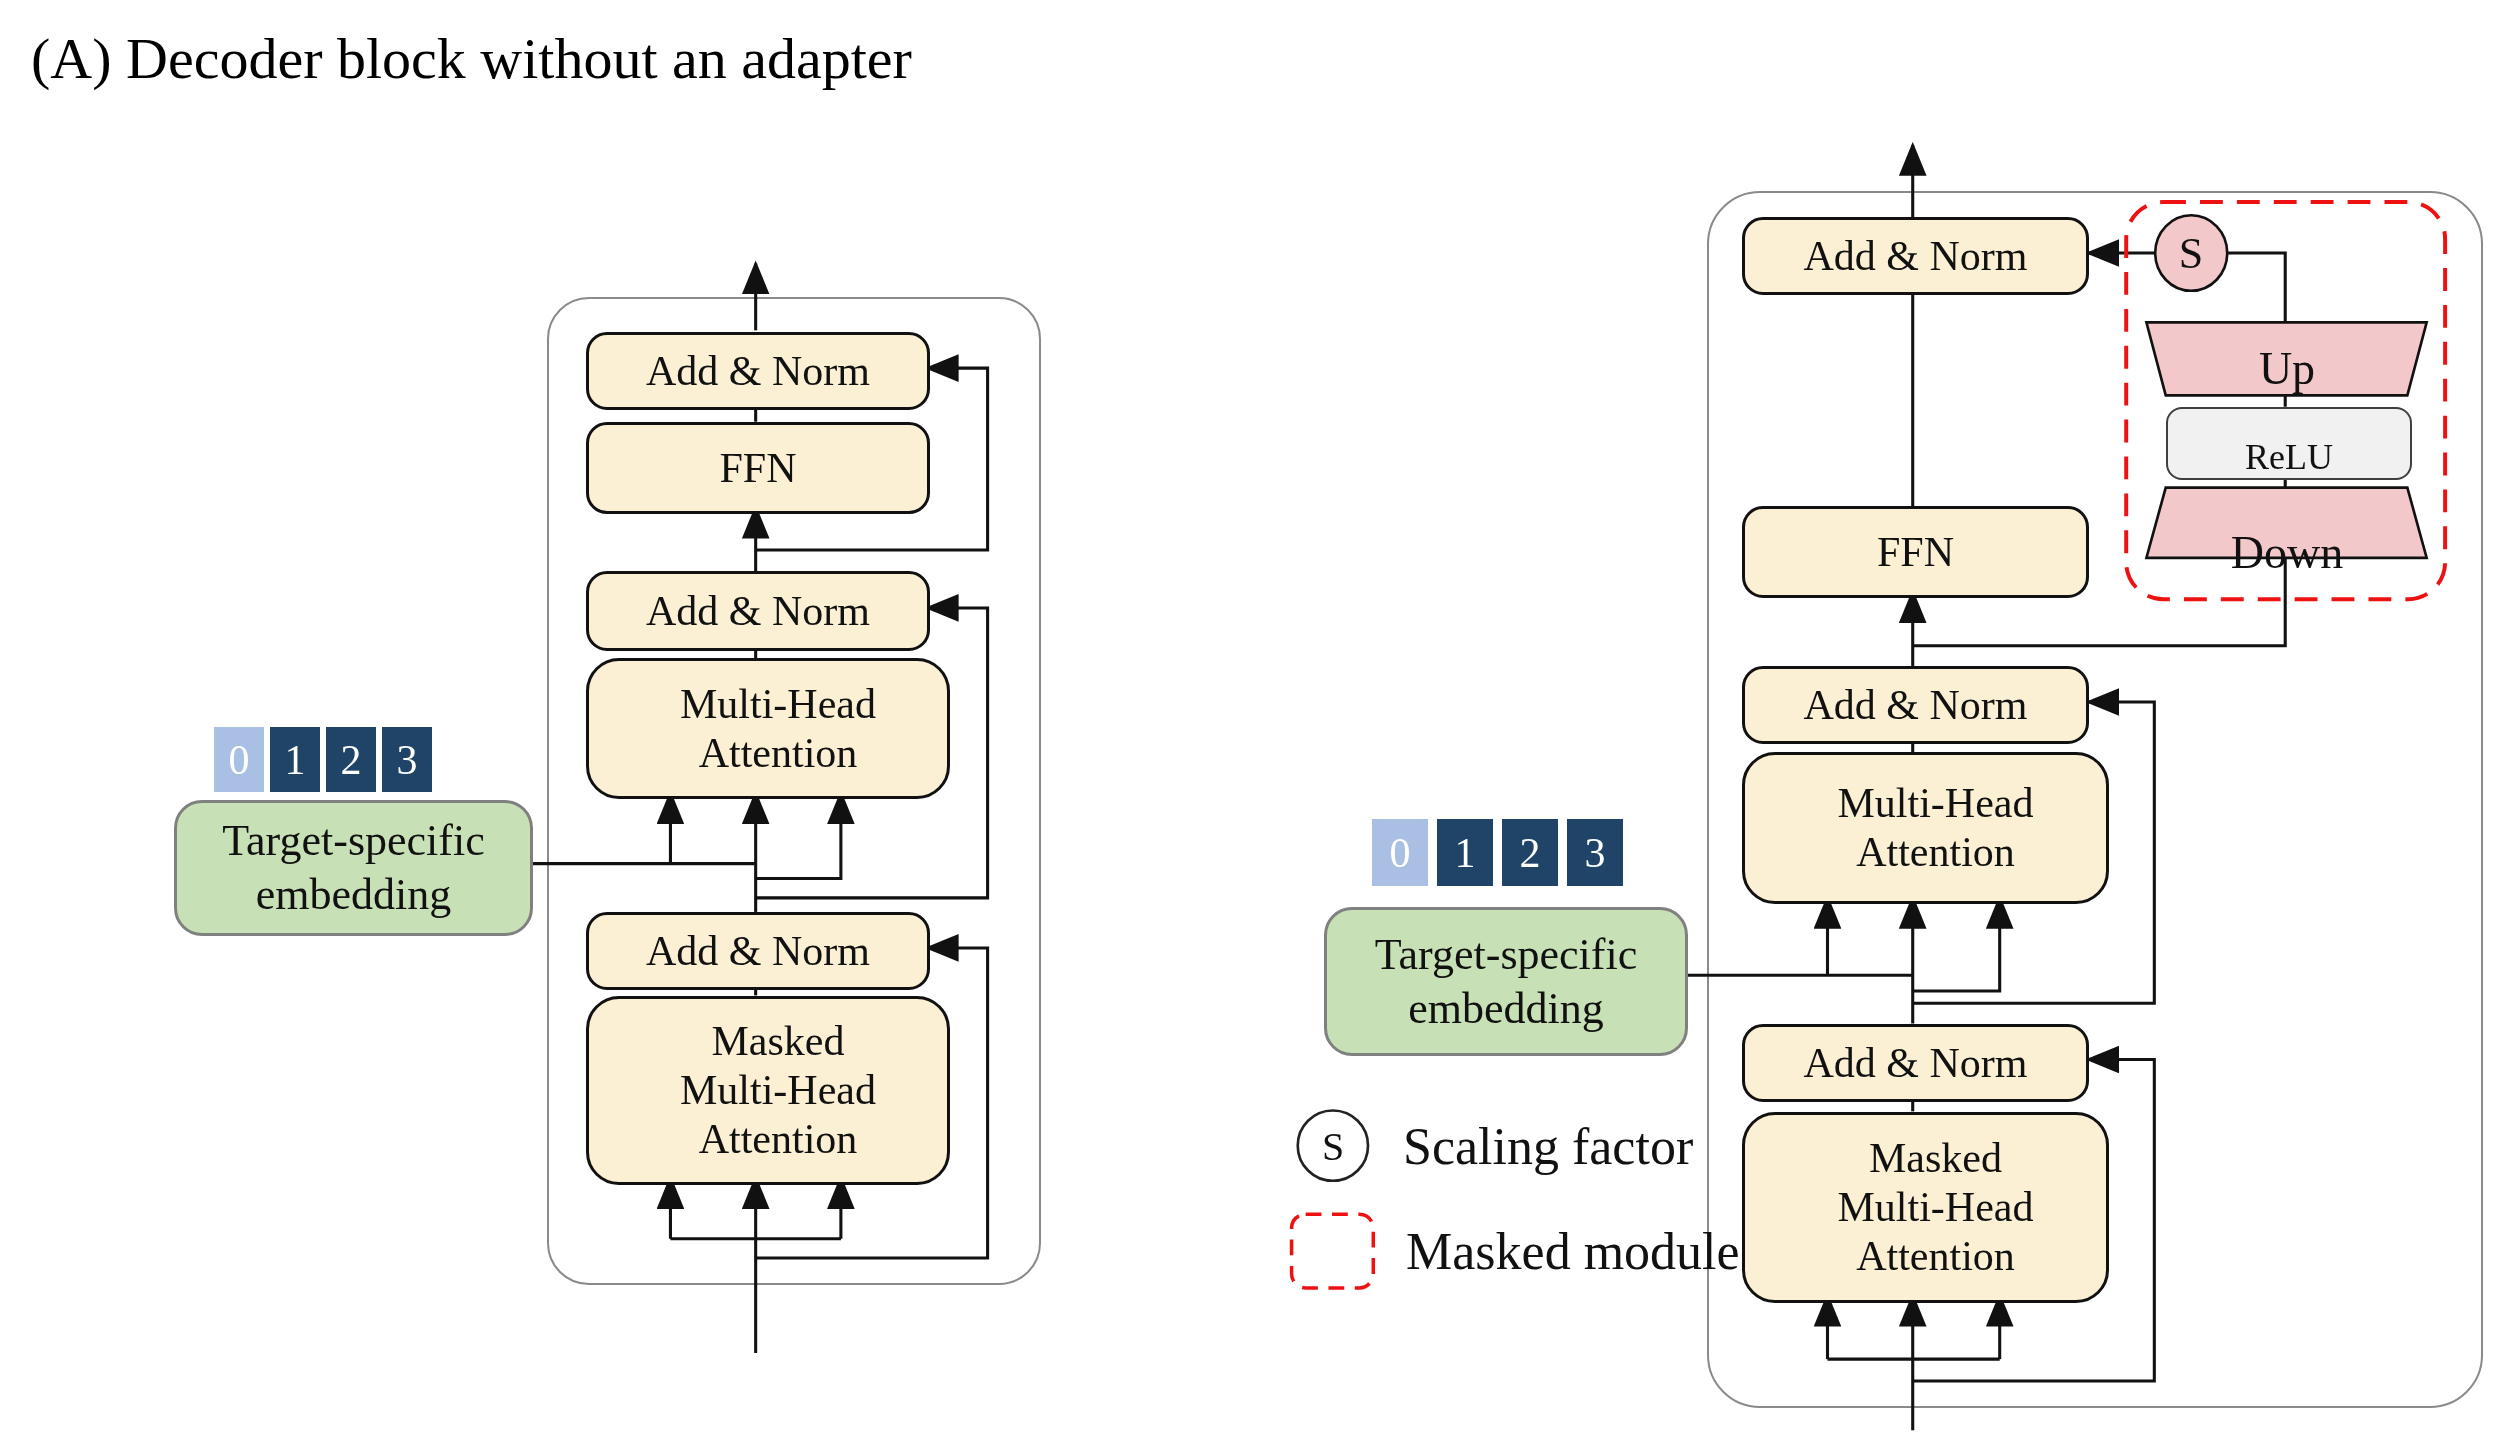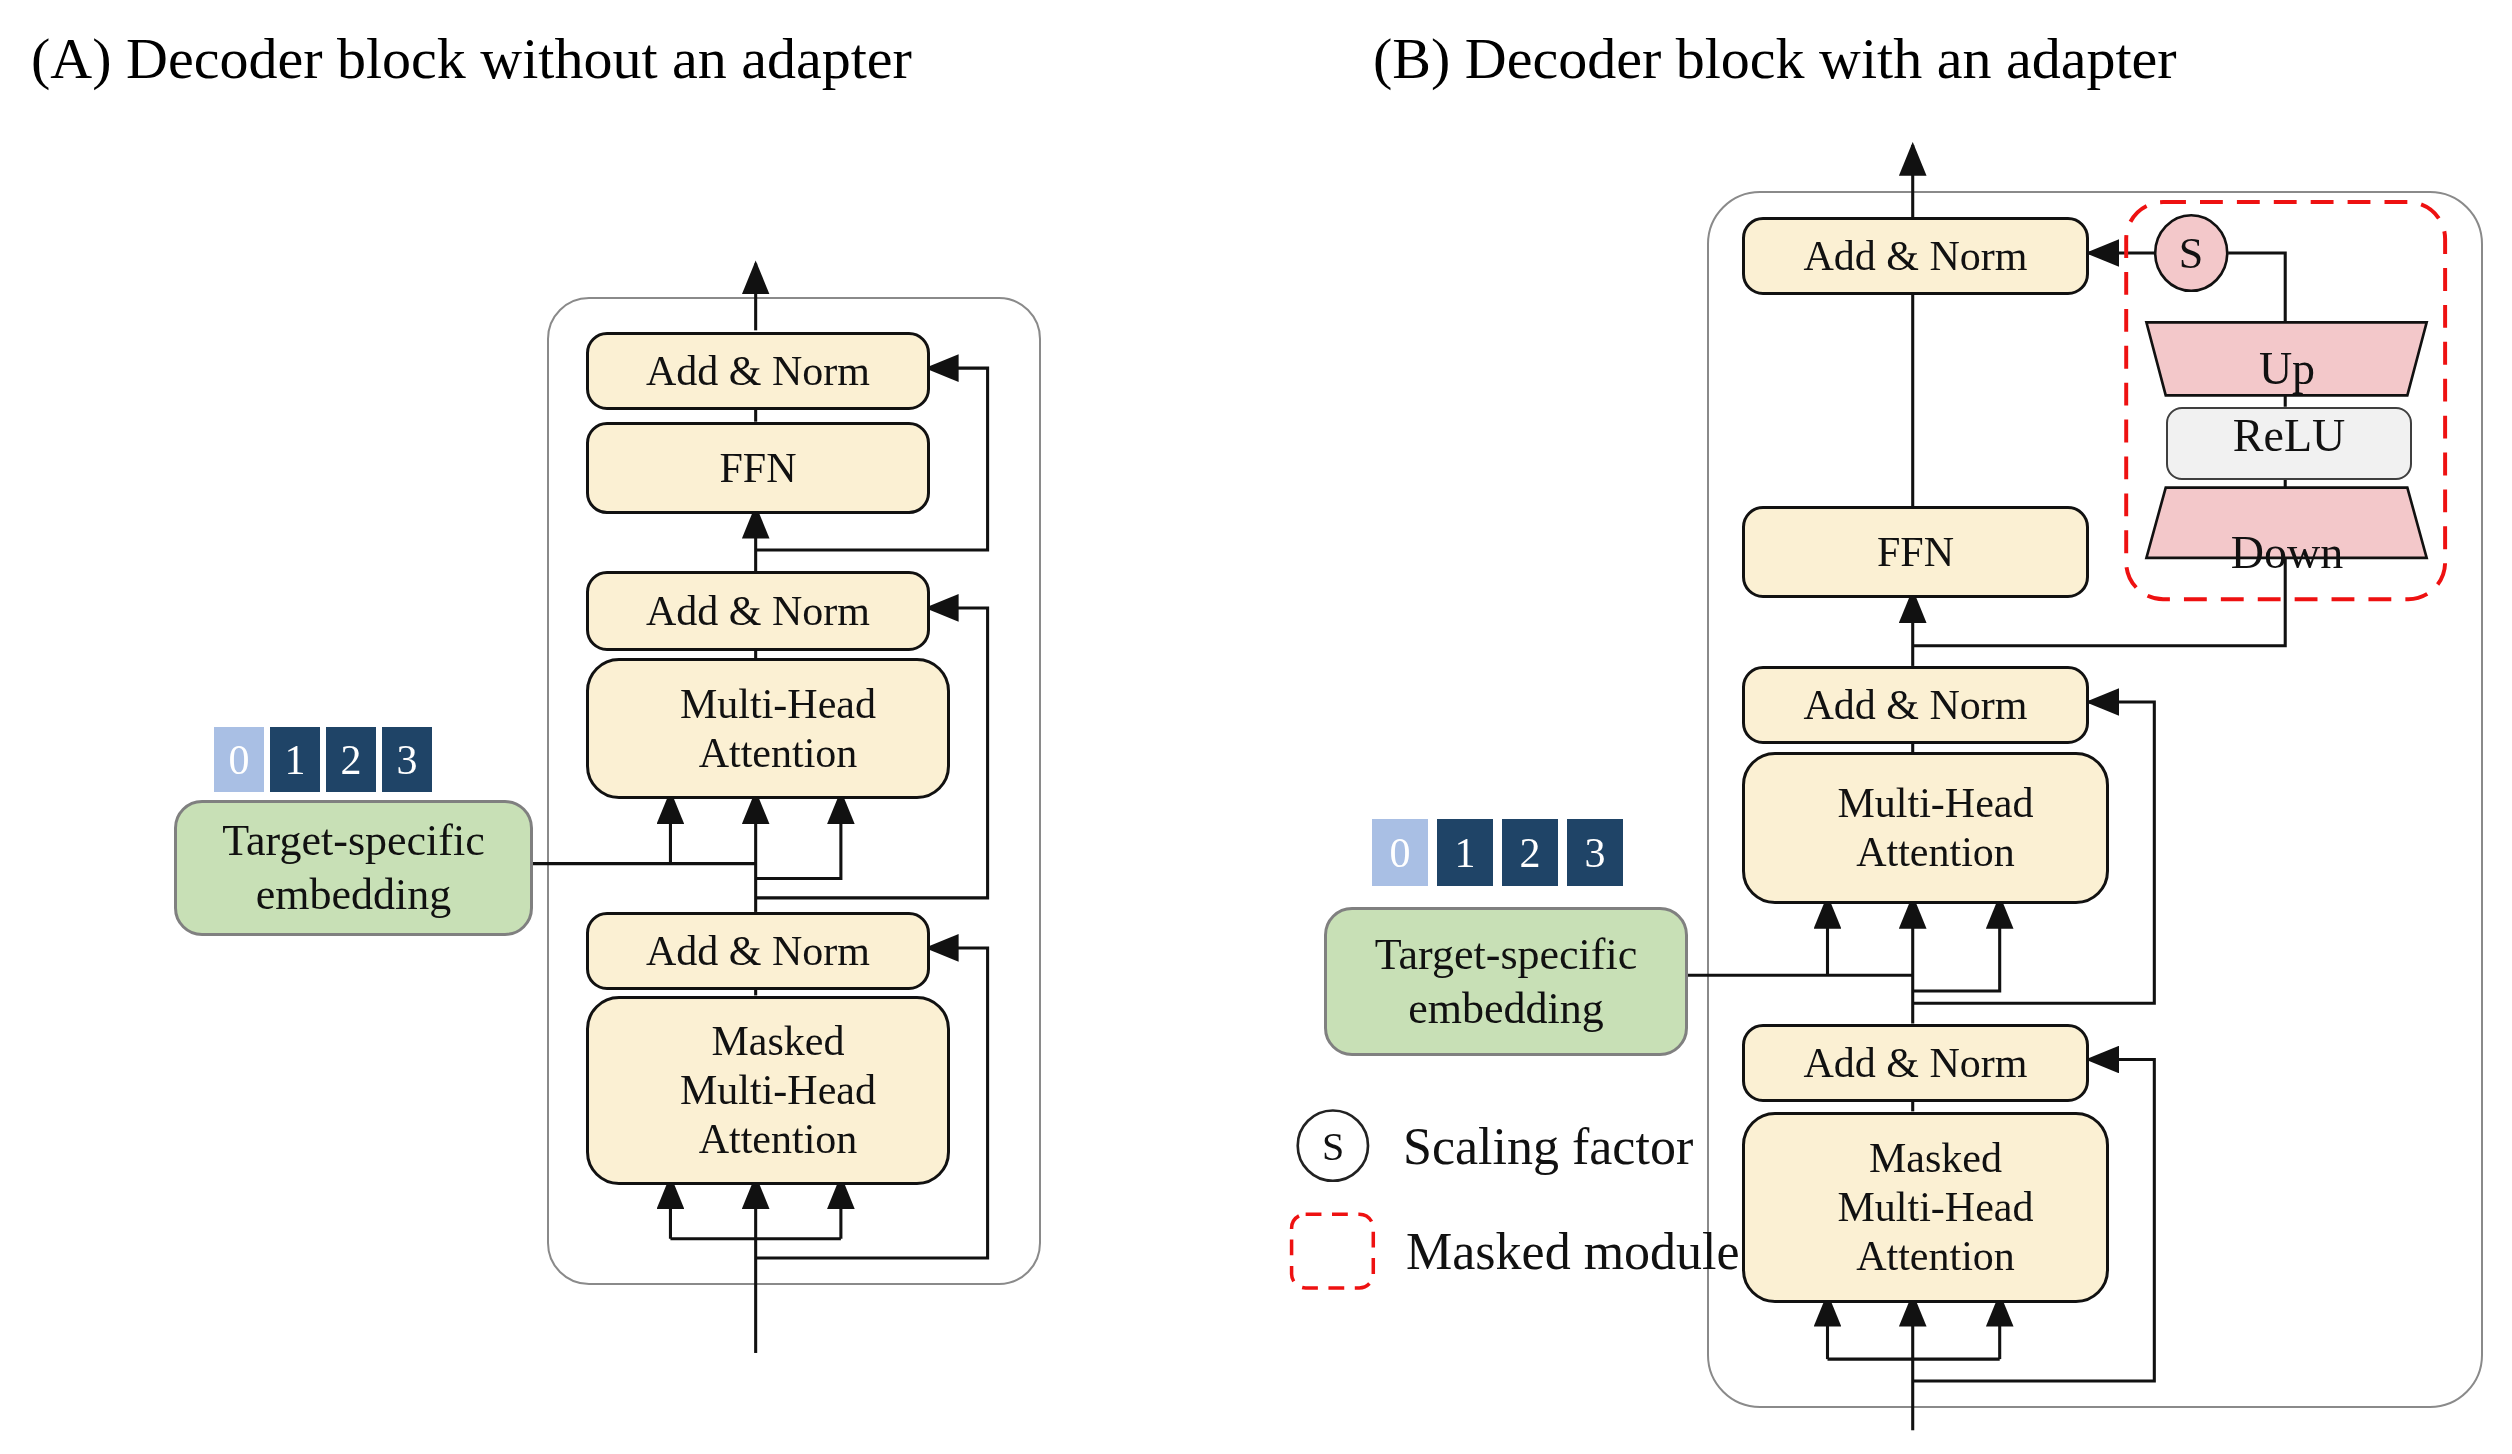--- a/index.html
+++ b/index.html
@@ -33,7 +33,6 @@
 <div class="page">
 
   <div class="abs title" style="left:31px;top:24.6px;">(A) Decoder block without an adapter</div>
-  <div class="abs title" style="left:1373px;top:24.6px;">(B) Decoder block with an adapter</div>
 
   <div class="container left" style="left:547px;top:297px;width:490px;height:984px;"></div>
   <div class="container right" style="left:1707px;top:191px;width:772px;height:1213px;"></div>

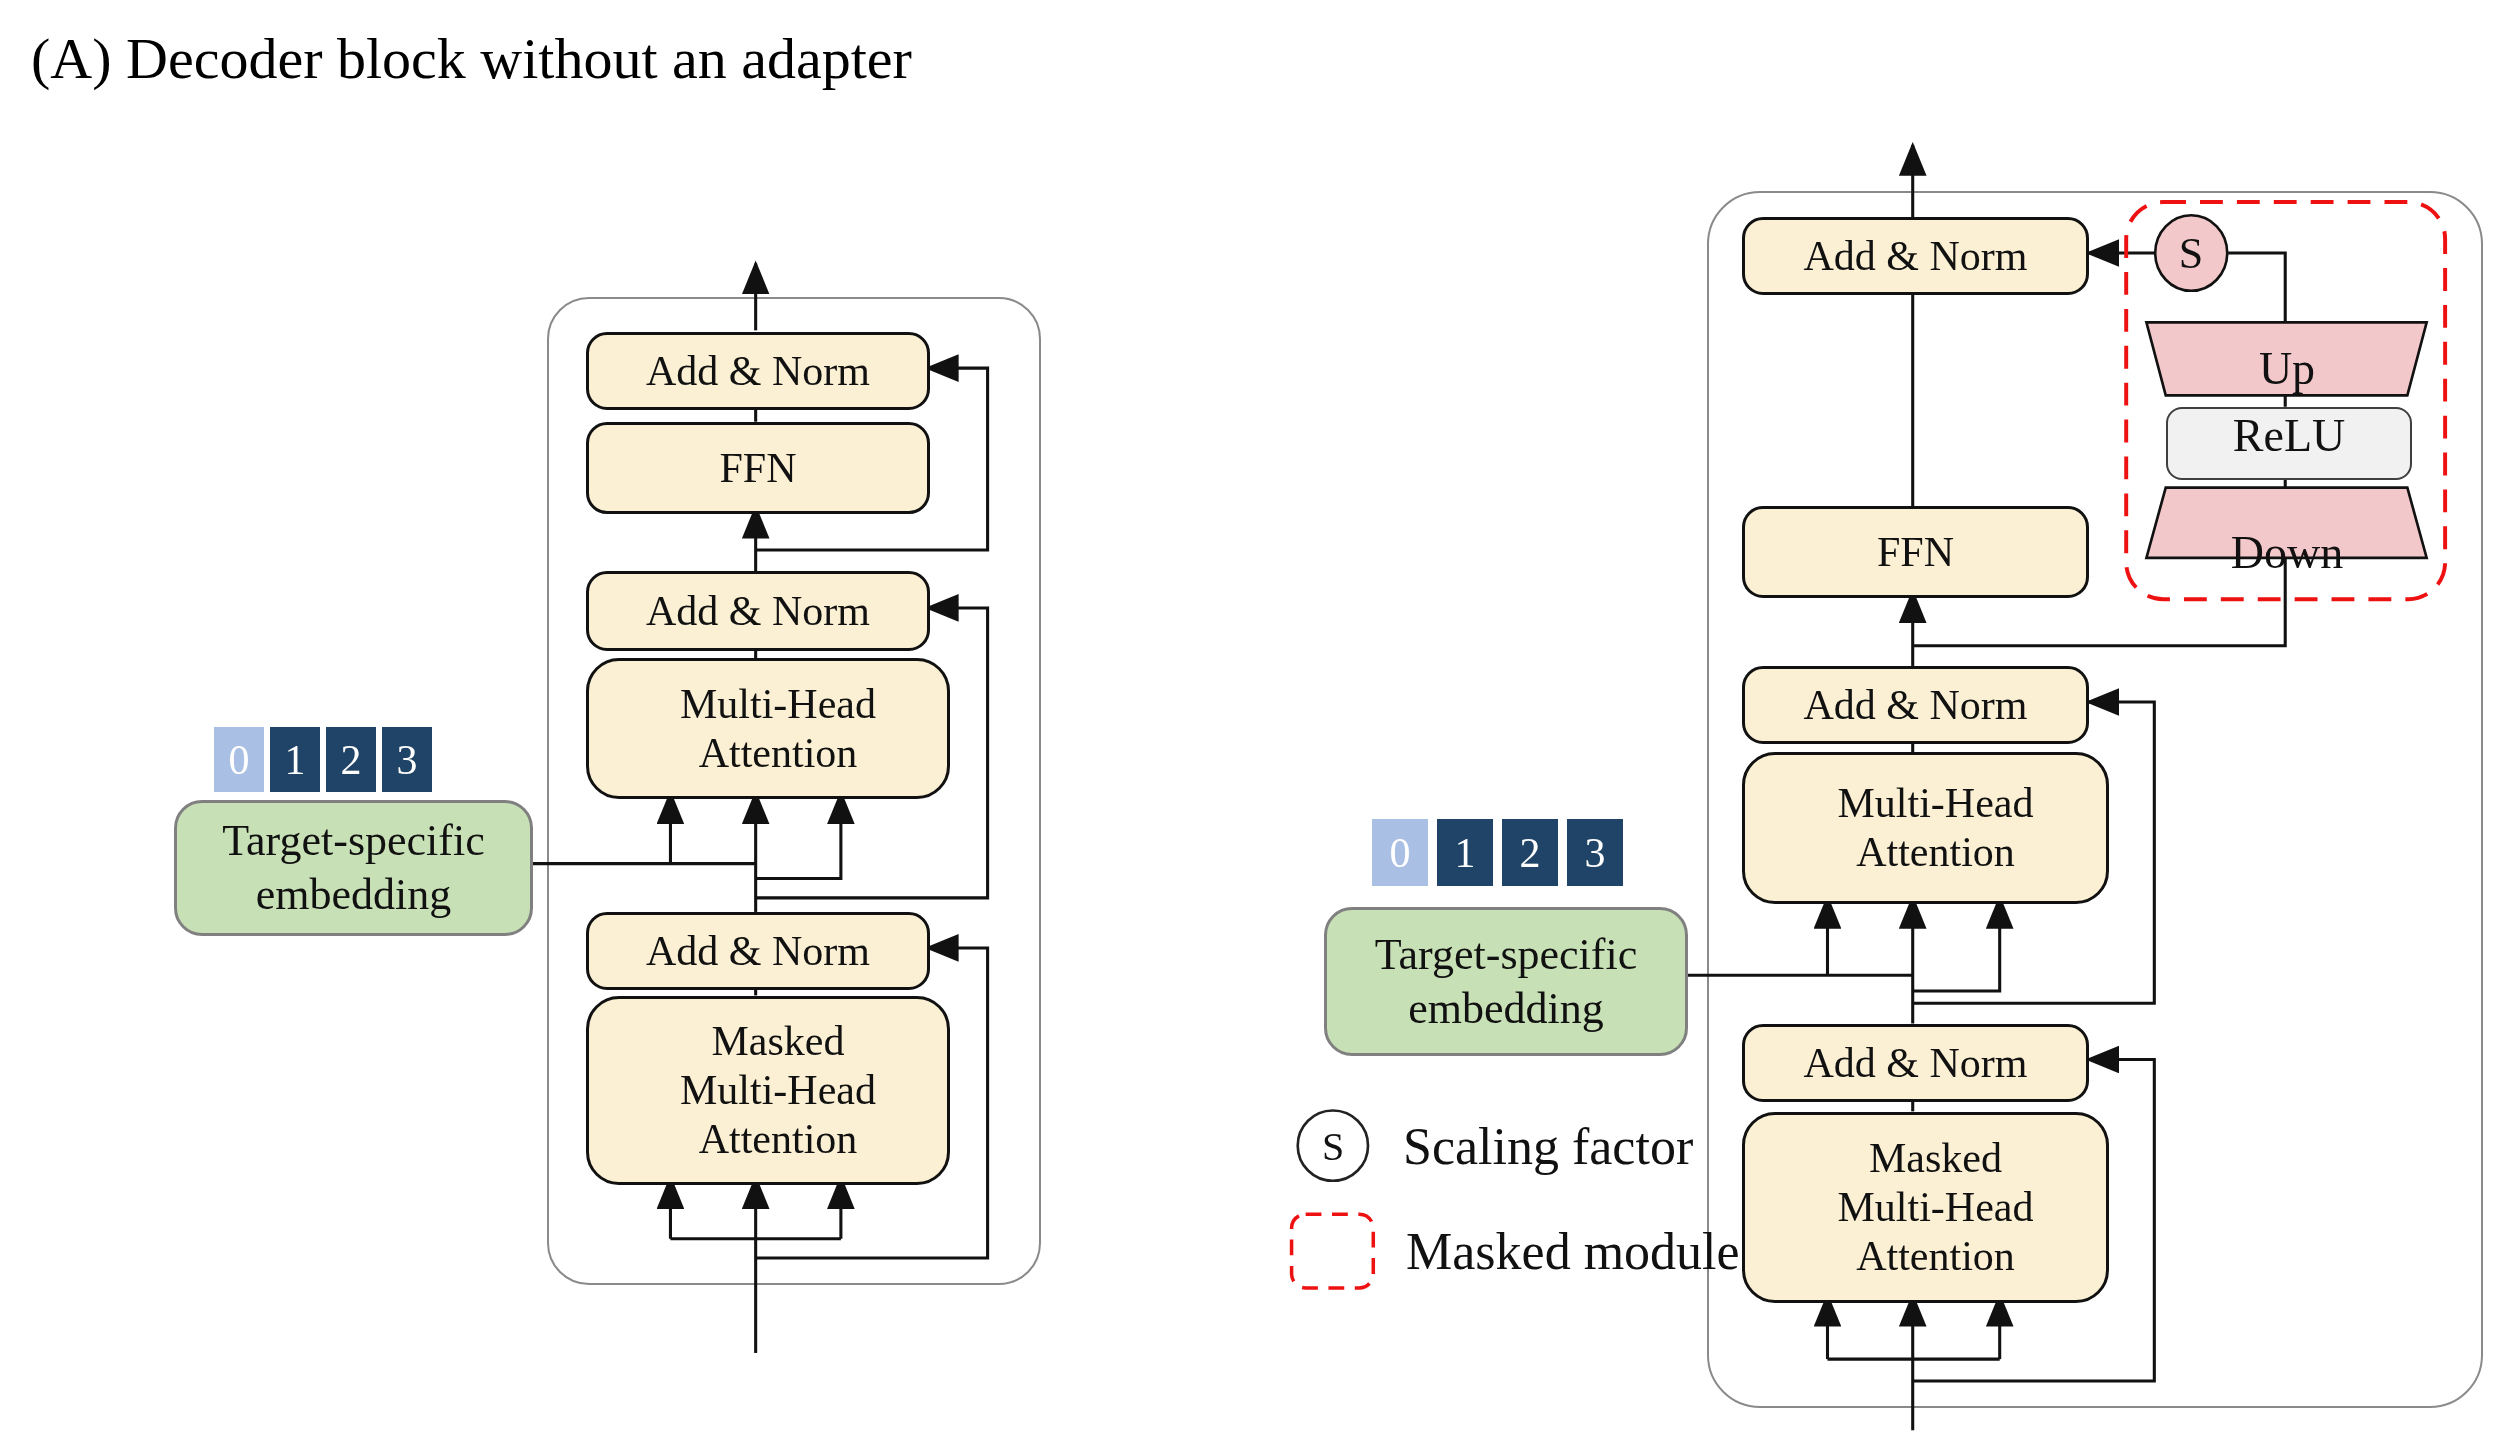--- a/index.html
+++ b/index.html
@@ -22,7 +22,7 @@
          color:var(--token_text,#fff);font-size:42px;background:var(--token_fill,#1F4467);}
   .token.first{background:var(--token_0_fill,#A9BFE4);}
   .relu{position:absolute;background:var(--relu_fill,#F1F1F1);border:2.6px solid #3f3f3f;border-radius:16px;
-        display:flex;align-items:flex-start;justify-content:center;font-size:46px;}
+        display:flex;align-items:flex-end;justify-content:center;font-size:36px;}
   .shape-label{position:absolute;display:flex;align-items:flex-end;justify-content:center;font-size:46px;}
   .s-label{position:absolute;display:flex;align-items:center;justify-content:center;font-size:44px;}
   .legend-text{position:absolute;display:flex;align-items:center;font-size:52px;white-space:nowrap;font-family:Liberation Serif, serif;}

